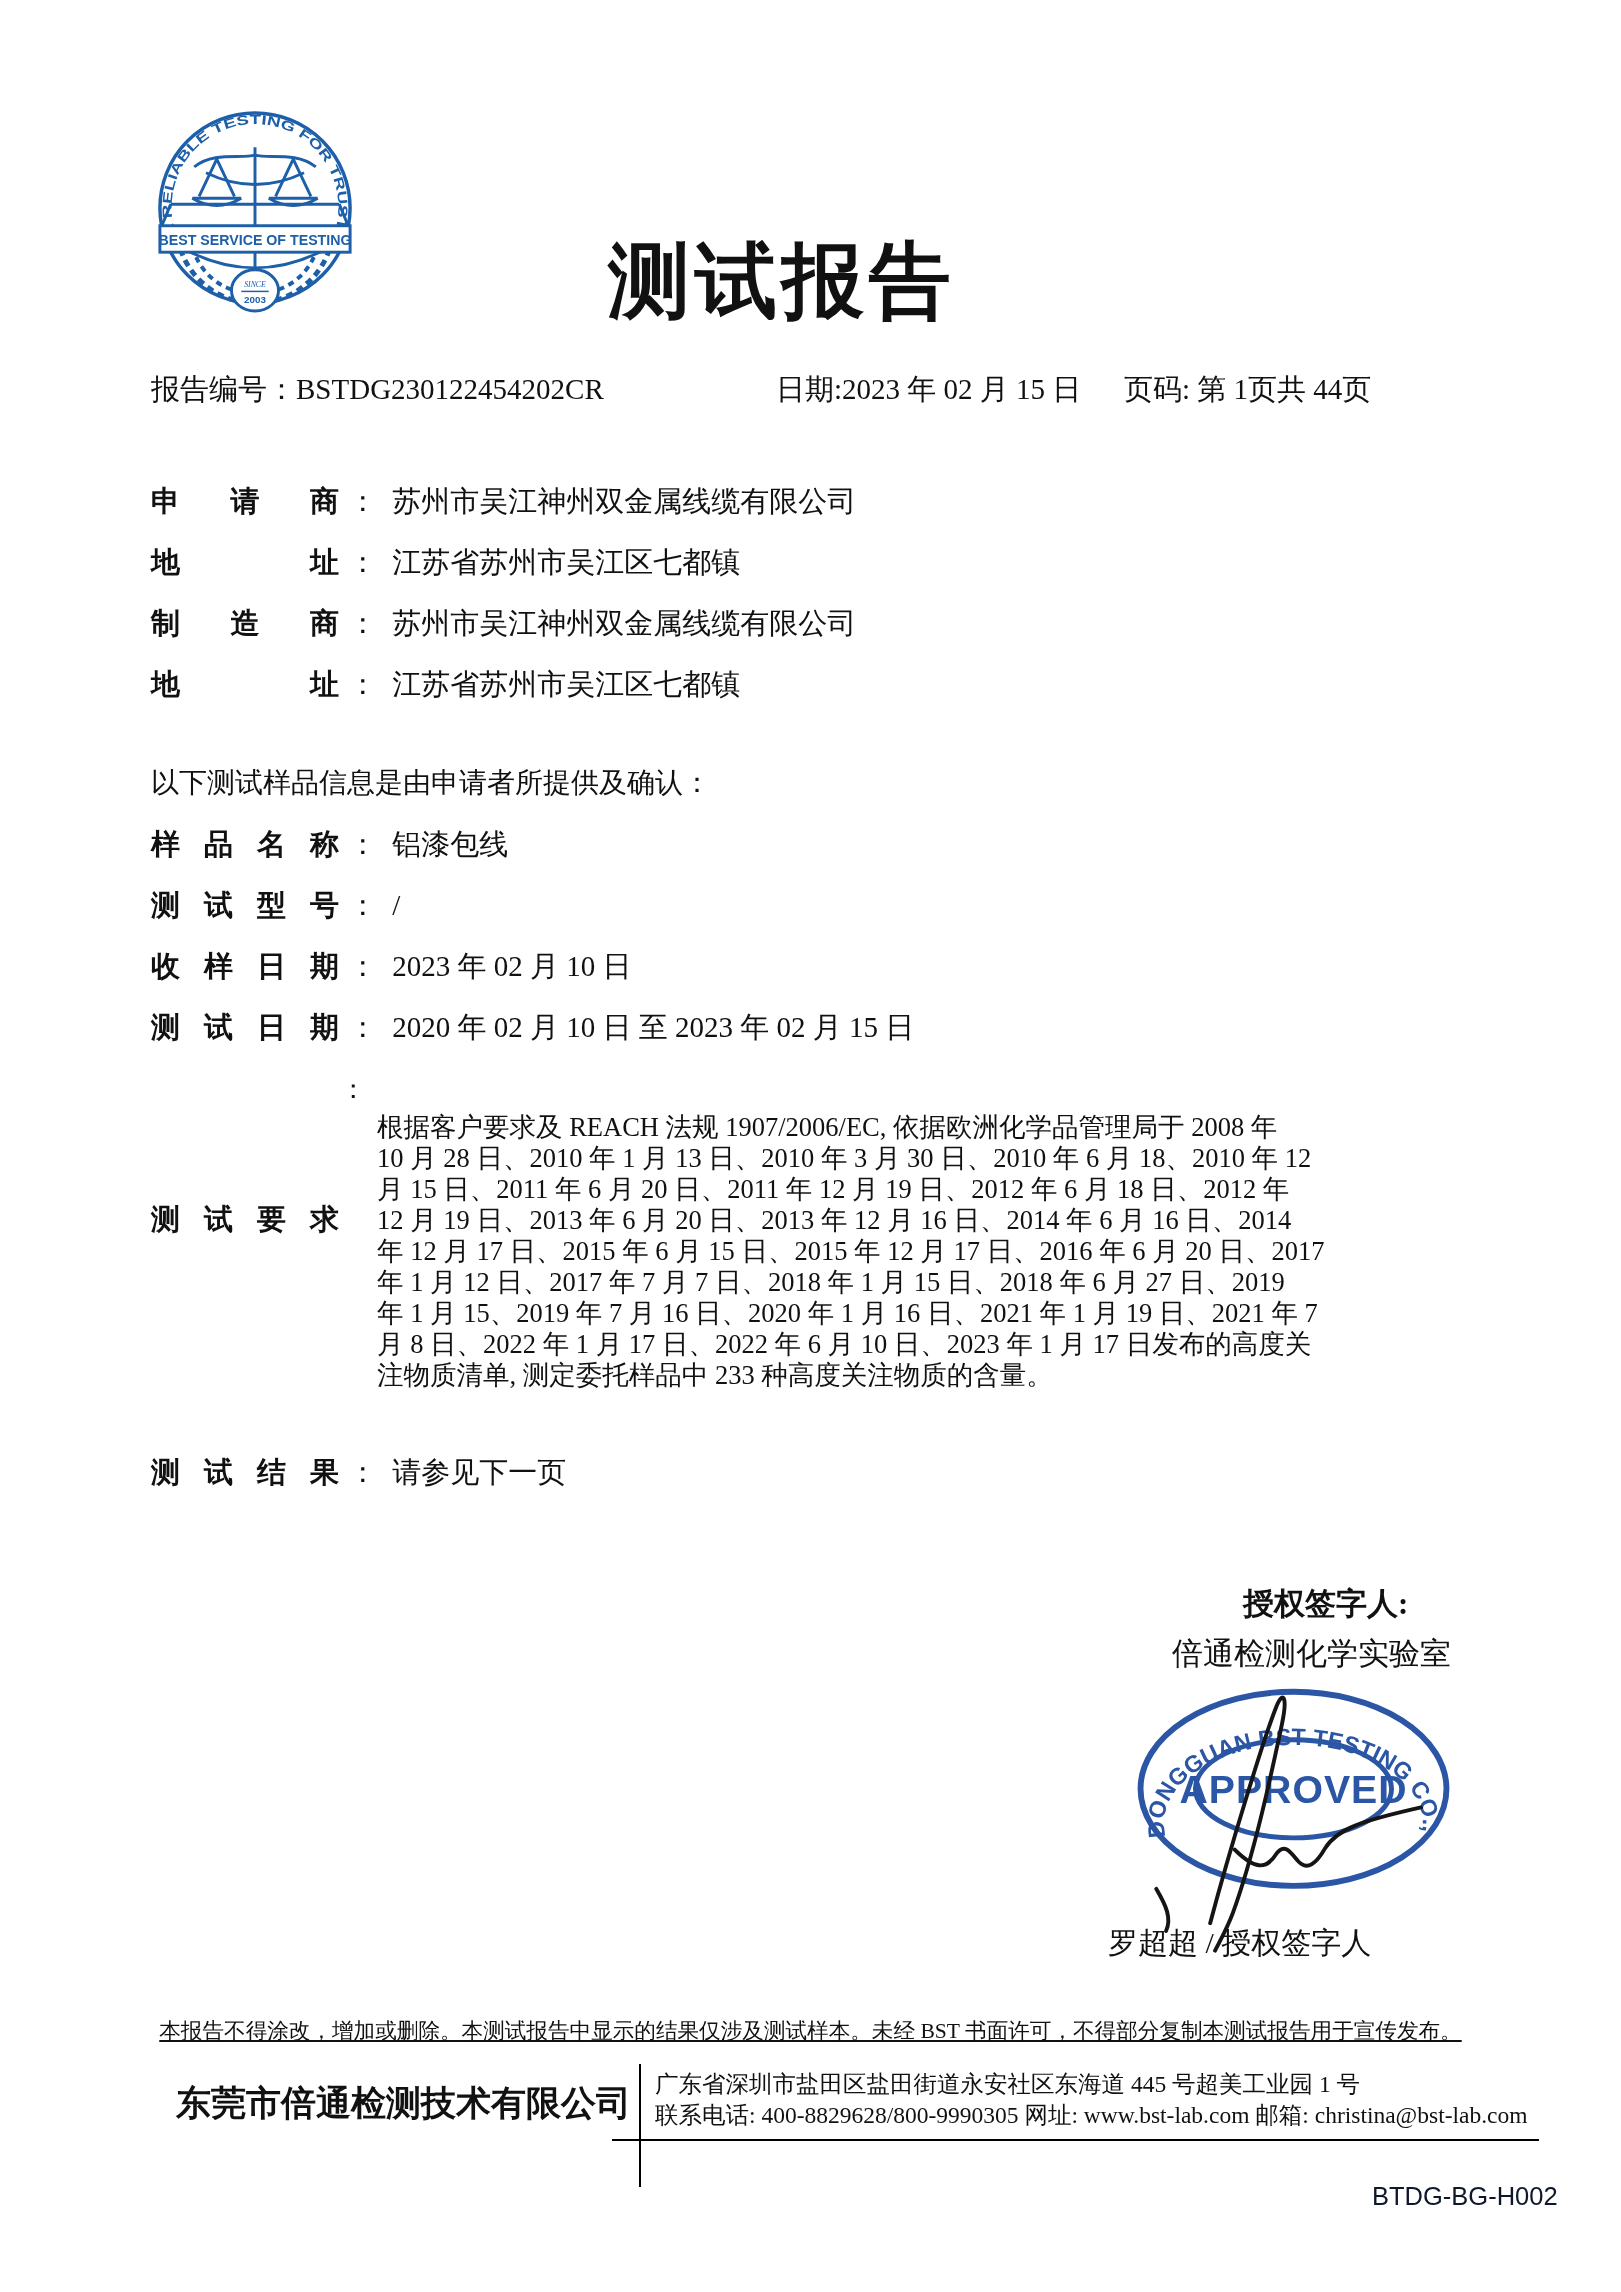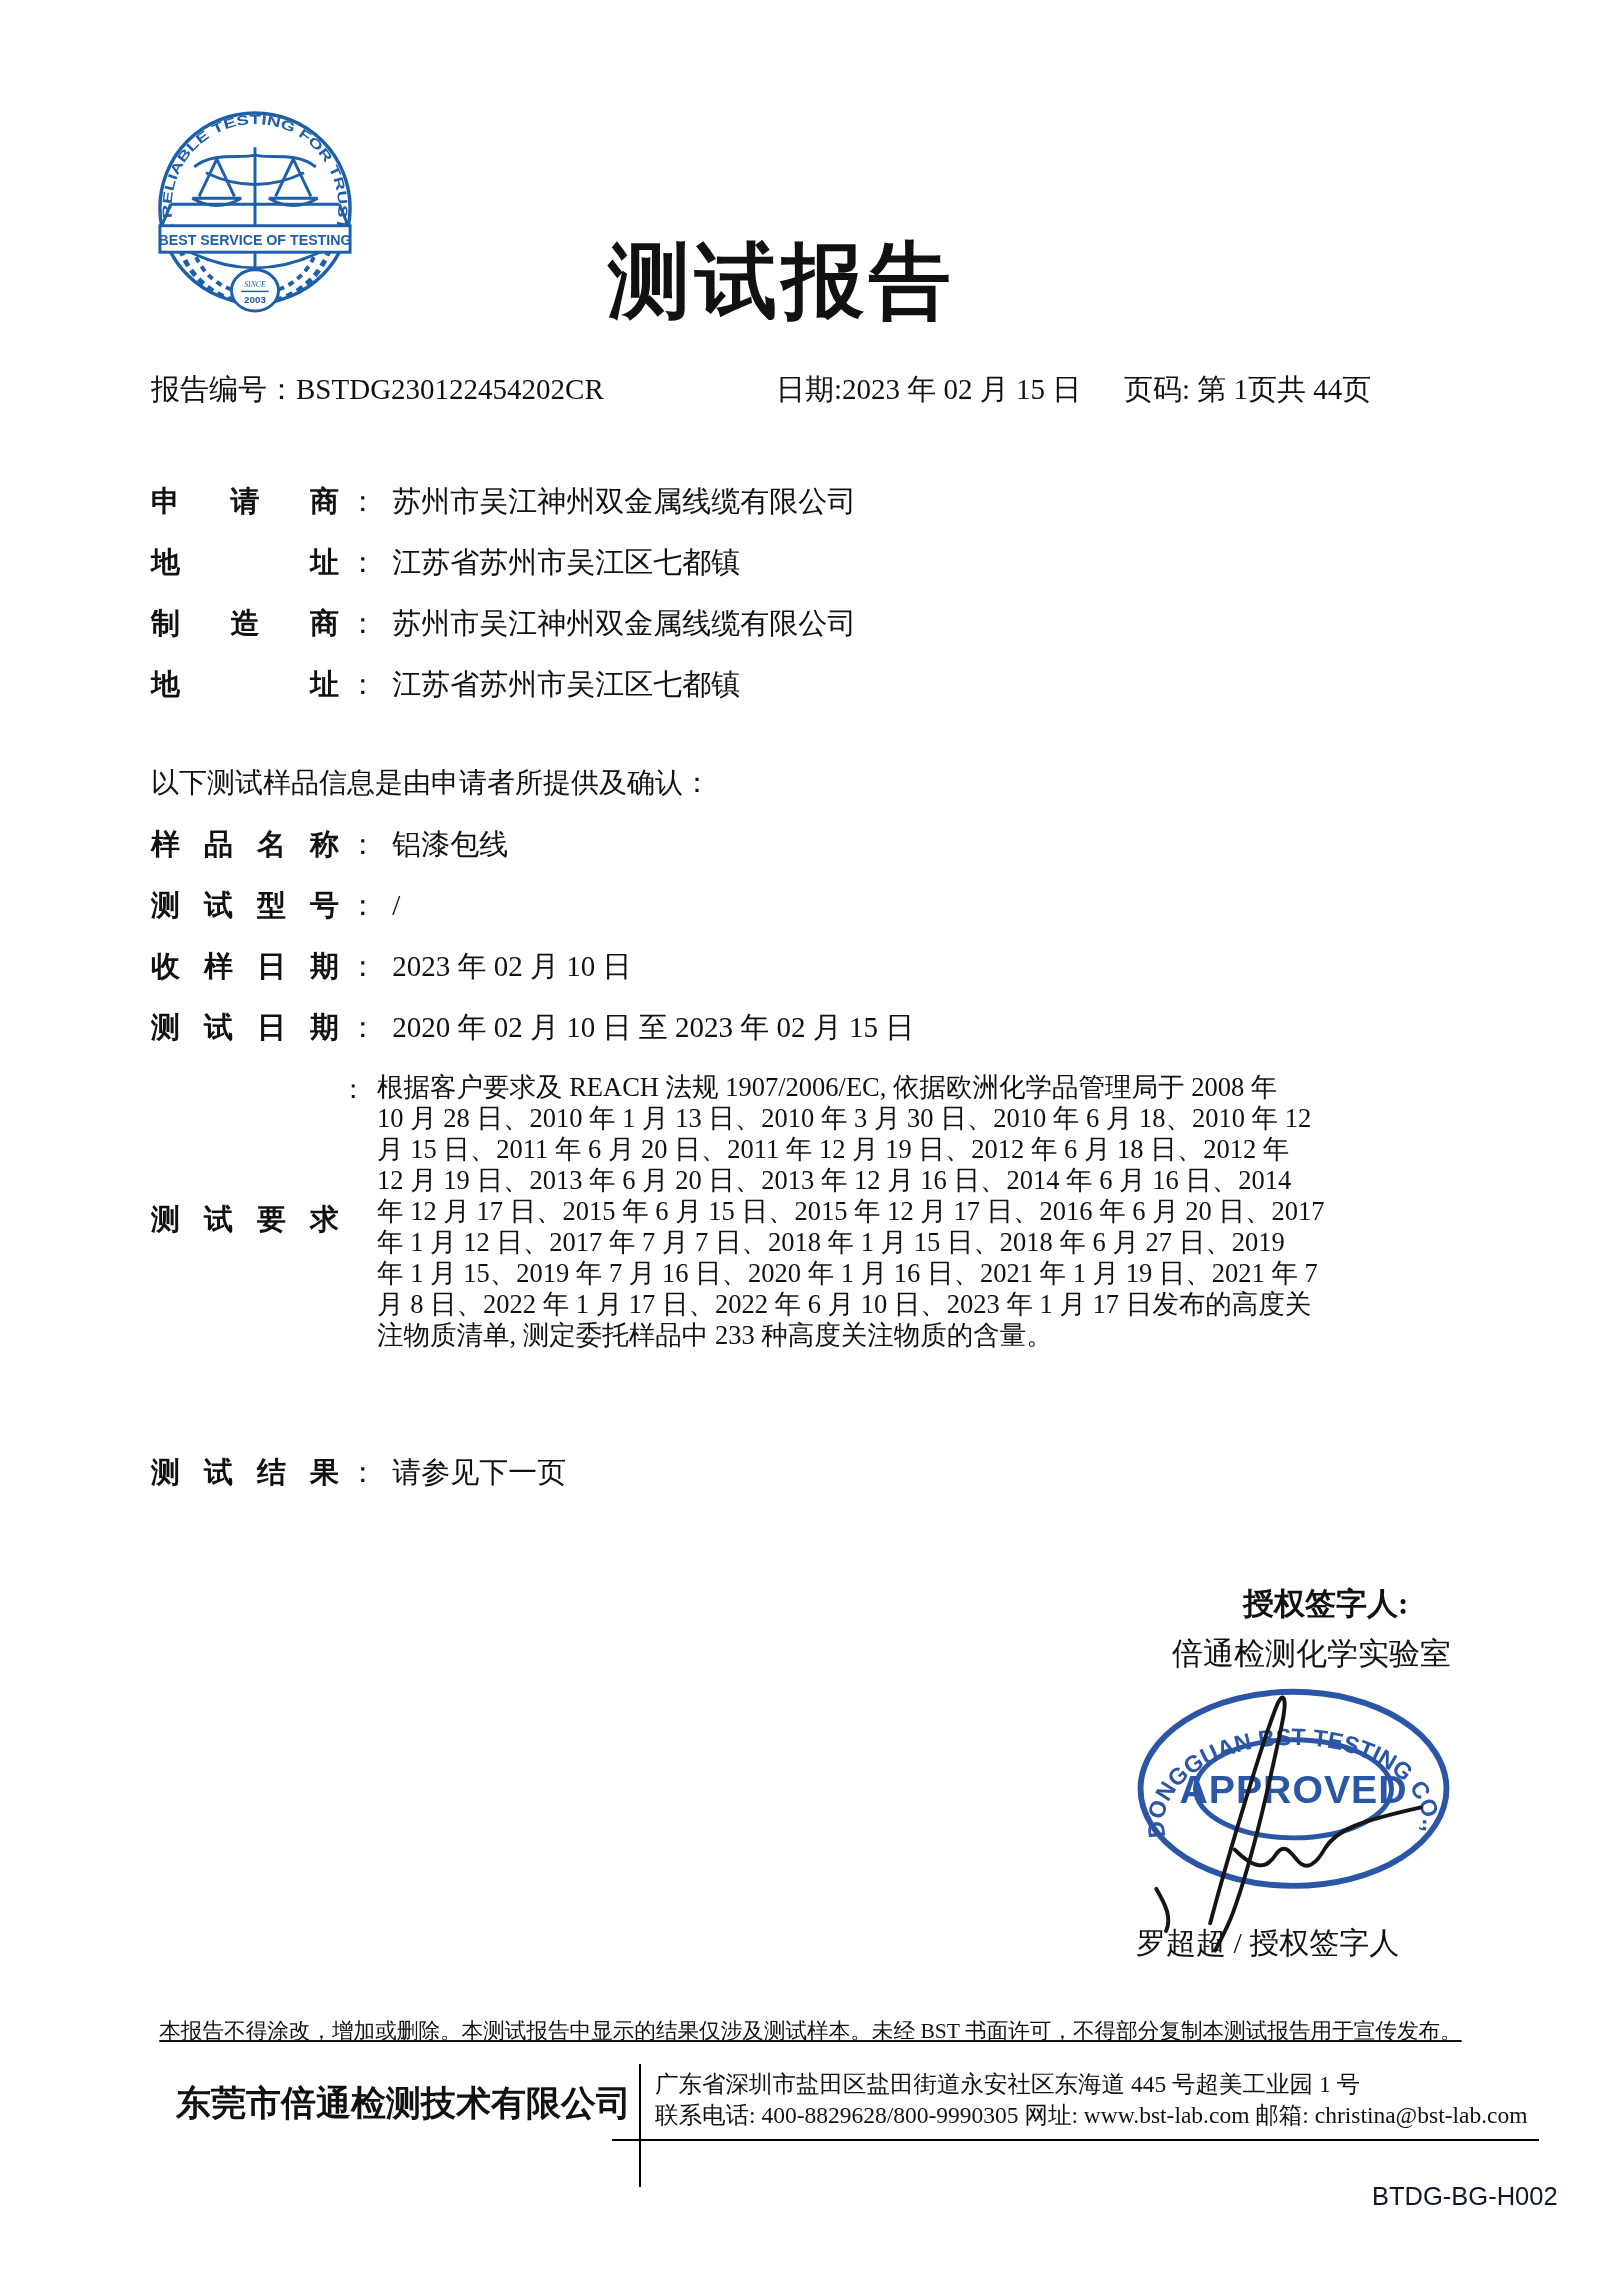--- a/index.html
+++ b/index.html
@@ -122,7 +122,7 @@
 
   <div class="abs t30 flabel" style="left:151px;top:1201px">测试要求</div>
   <div class="abs t27" style="left:340px;top:1074px">：</div>
-  <div class="abs t27 para" style="left:377px;top:1072px">
+  <div class="abs t27 para" style="left:377px;top:1112px">
     <div>根据客户要求及 REACH 法规 1907/2006/EC, 依据欧洲化学品管理局于 2008 年</div>
     <div>10 月 28 日、2010 年 1 月 13 日、2010 年 3 月 30 日、2010 年 6 月 18、2010 年 12</div>
     <div>月 15 日、2011 年 6 月 20 日、2011 年 12 月 19 日、2012 年 6 月 18 日、2012 年</div>

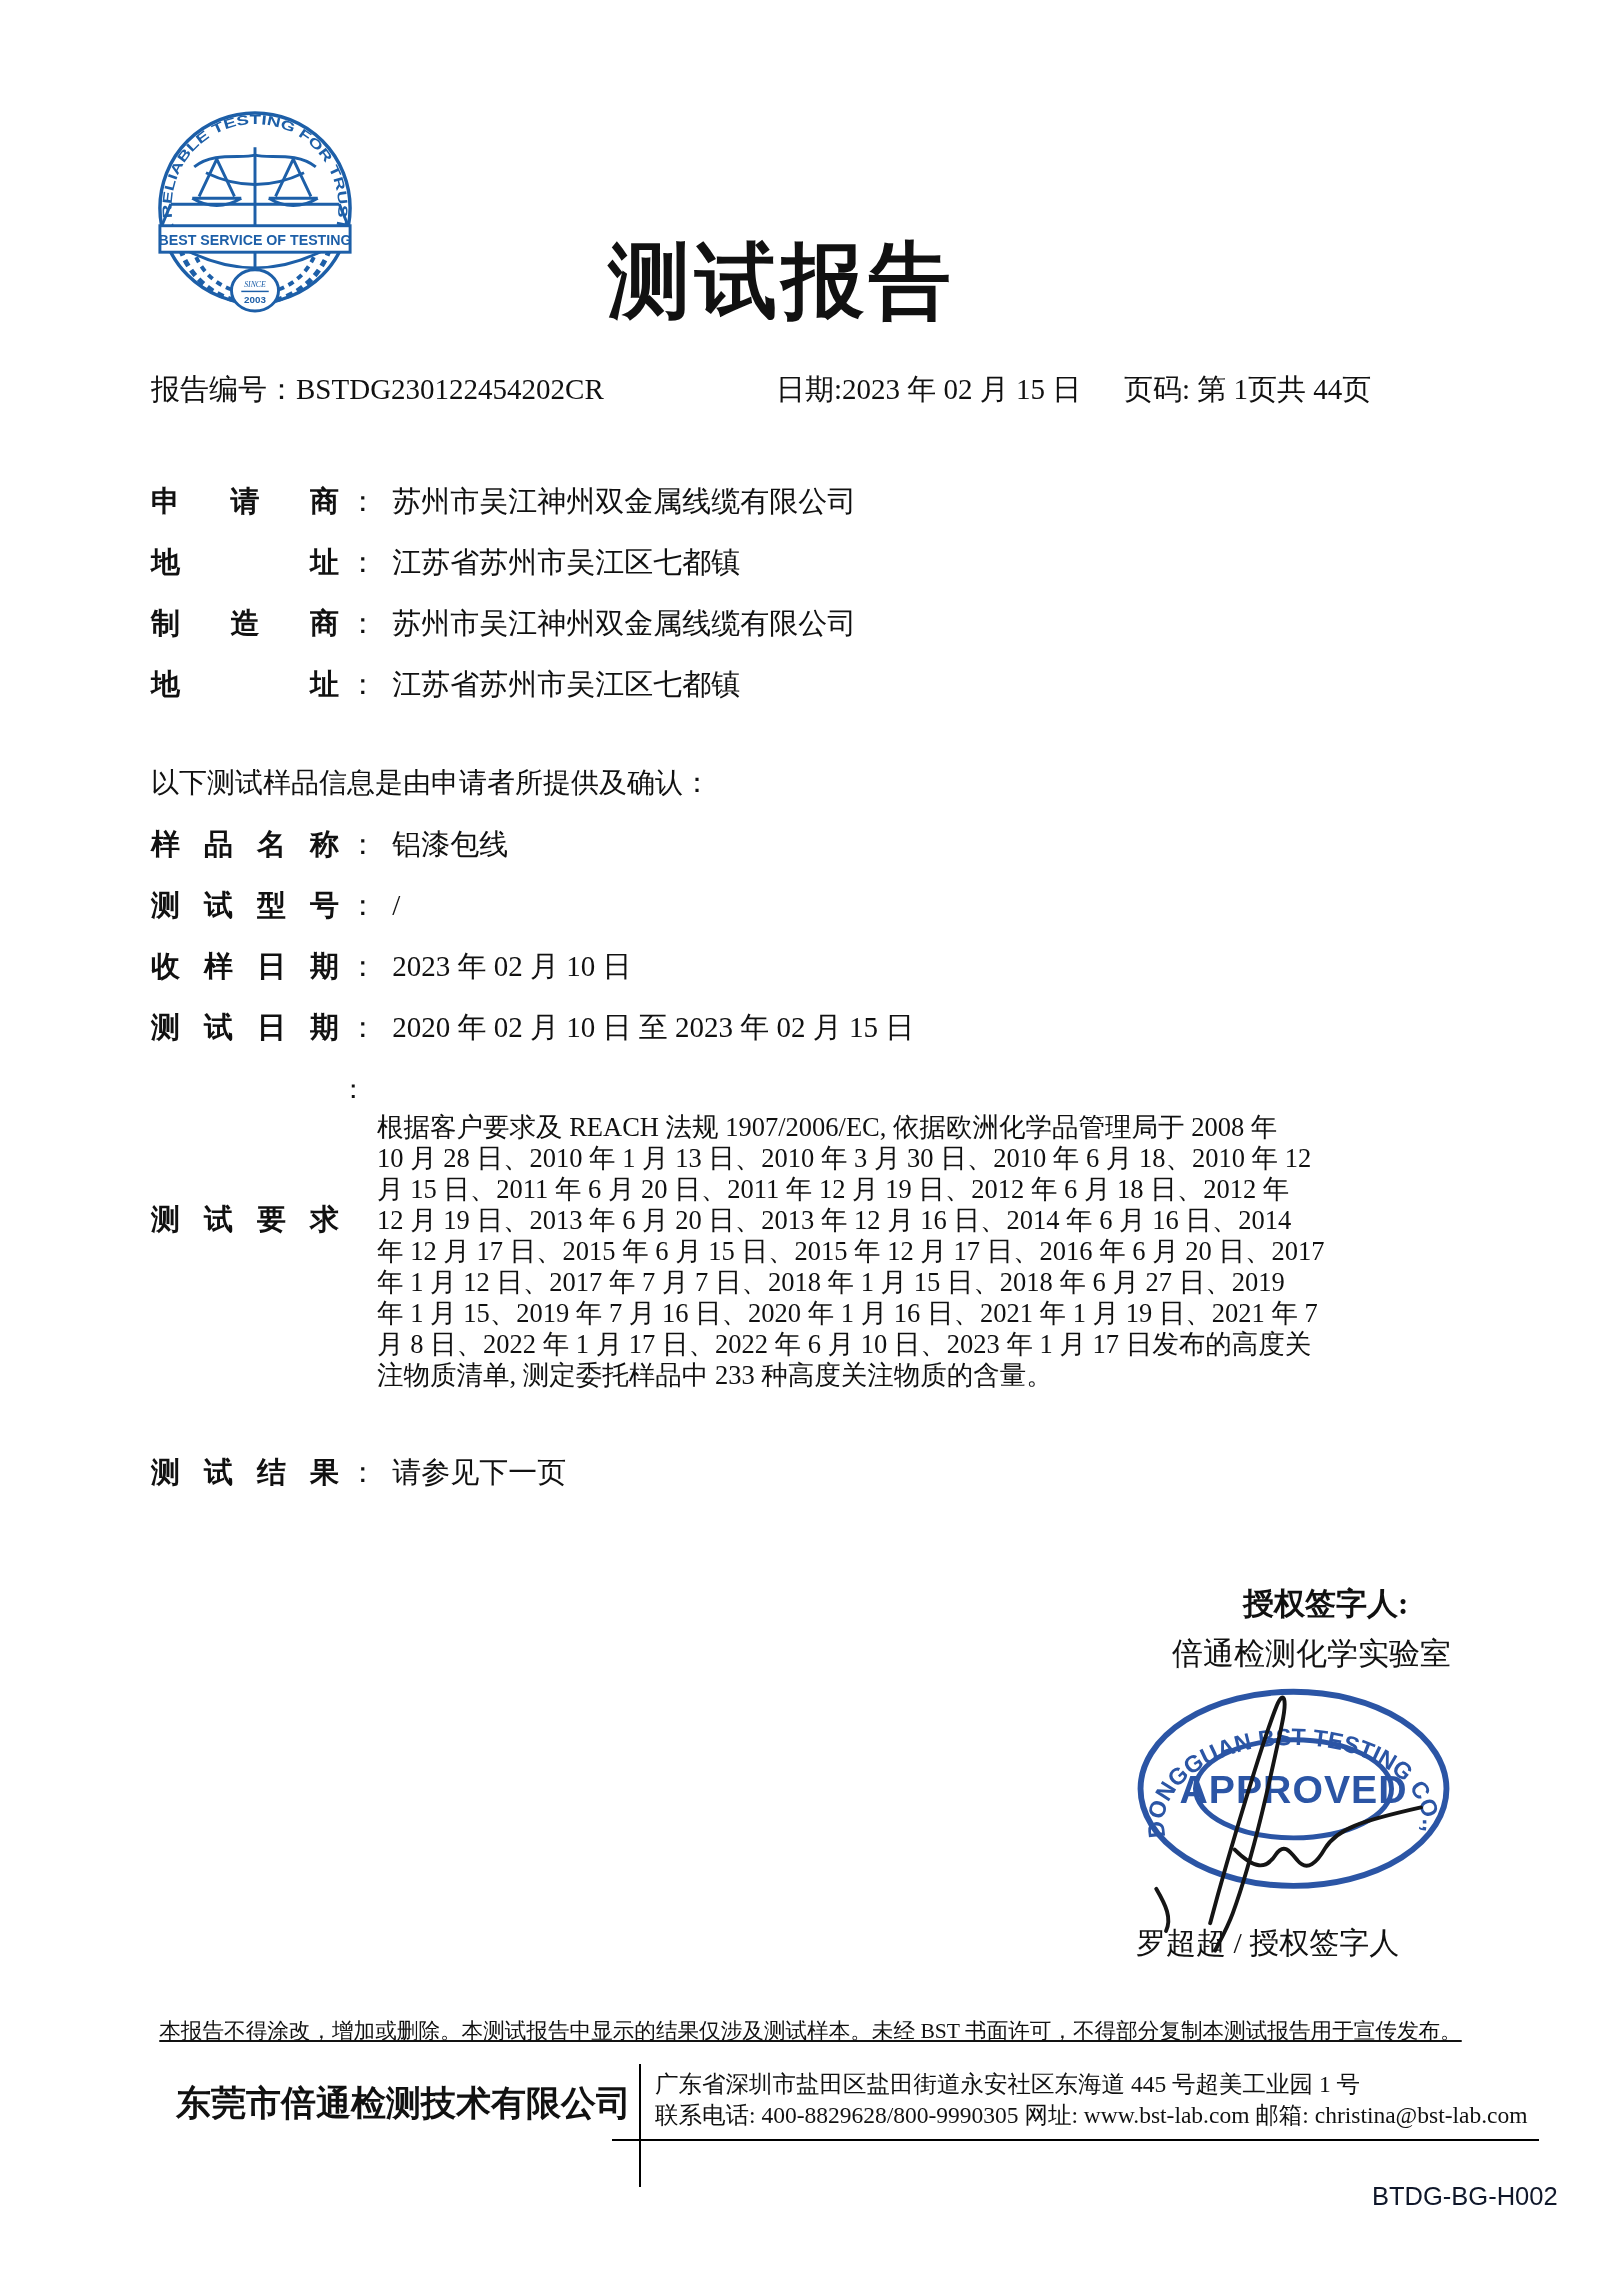--- a/index.html
+++ b/index.html
@@ -160,7 +160,7 @@
     </g>
   </svg>
 
-  <div class="abs signer" style="left:1136px;top:1923px">罗超超 / 授权签字人</div>
+  <div class="abs signer" style="left:1108px;top:1923px">罗超超 / 授权签字人</div>
 
   <div class="abs t22" style="left:0;top:2019px;width:1621px;text-align:center">本报告不得涂改，增加或删除。本测试报告中显示的结果仅涉及测试样本。未经 BST 书面许可，不得部分复制本测试报告用于宣传发布。</div>
 

